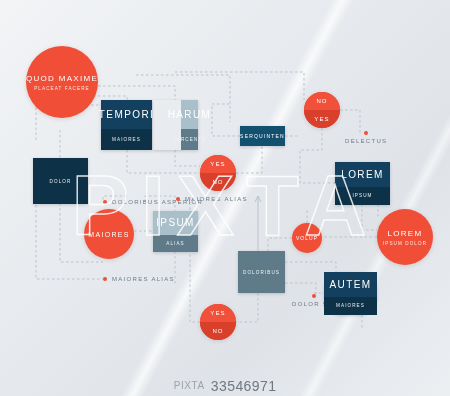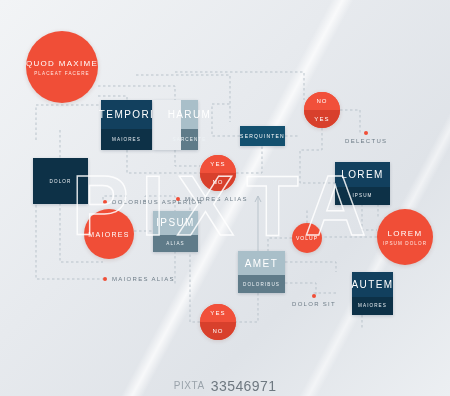--- a/index.html
+++ b/index.html
@@ -242,7 +242,7 @@
     <span>SERQUINTEN</span>
   </div>
 
-  <div class="circ solid" style="left:26px;top:31px;width:72px;height:72px;">
+  <div class="circ solid" style="left:26px;top:46px;width:72px;height:72px;">
     <span class="t1">QUOD MAXIME</span>
     <span class="t2">PLACEAT FACERE</span>
   </div>

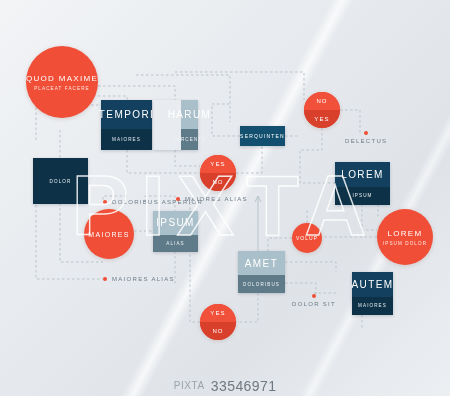--- a/index.html
+++ b/index.html
@@ -221,9 +221,6 @@
   </div>
 
   <div class="box steel" style="left:238px;top:251px;width:47px;height:42px;">
-    <div class="top">
-      <span>AMET</span>
-    </div>
     <div class="bot">
       <span>DOLORIBUS</span>
     </div>

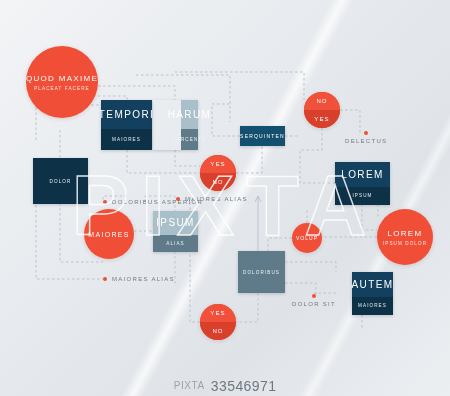--- a/index.html
+++ b/index.html
@@ -226,7 +226,7 @@
     </div>
   </div>
 
-  <div class="box navy" style="left:352px;top:272px;width:41px;height:43px;">
+  <div class="box navy" style="left:324px;top:272px;width:53px;height:43px;border-radius:18px;">
     <div class="top">
       <span>AUTEM</span>
     </div>

